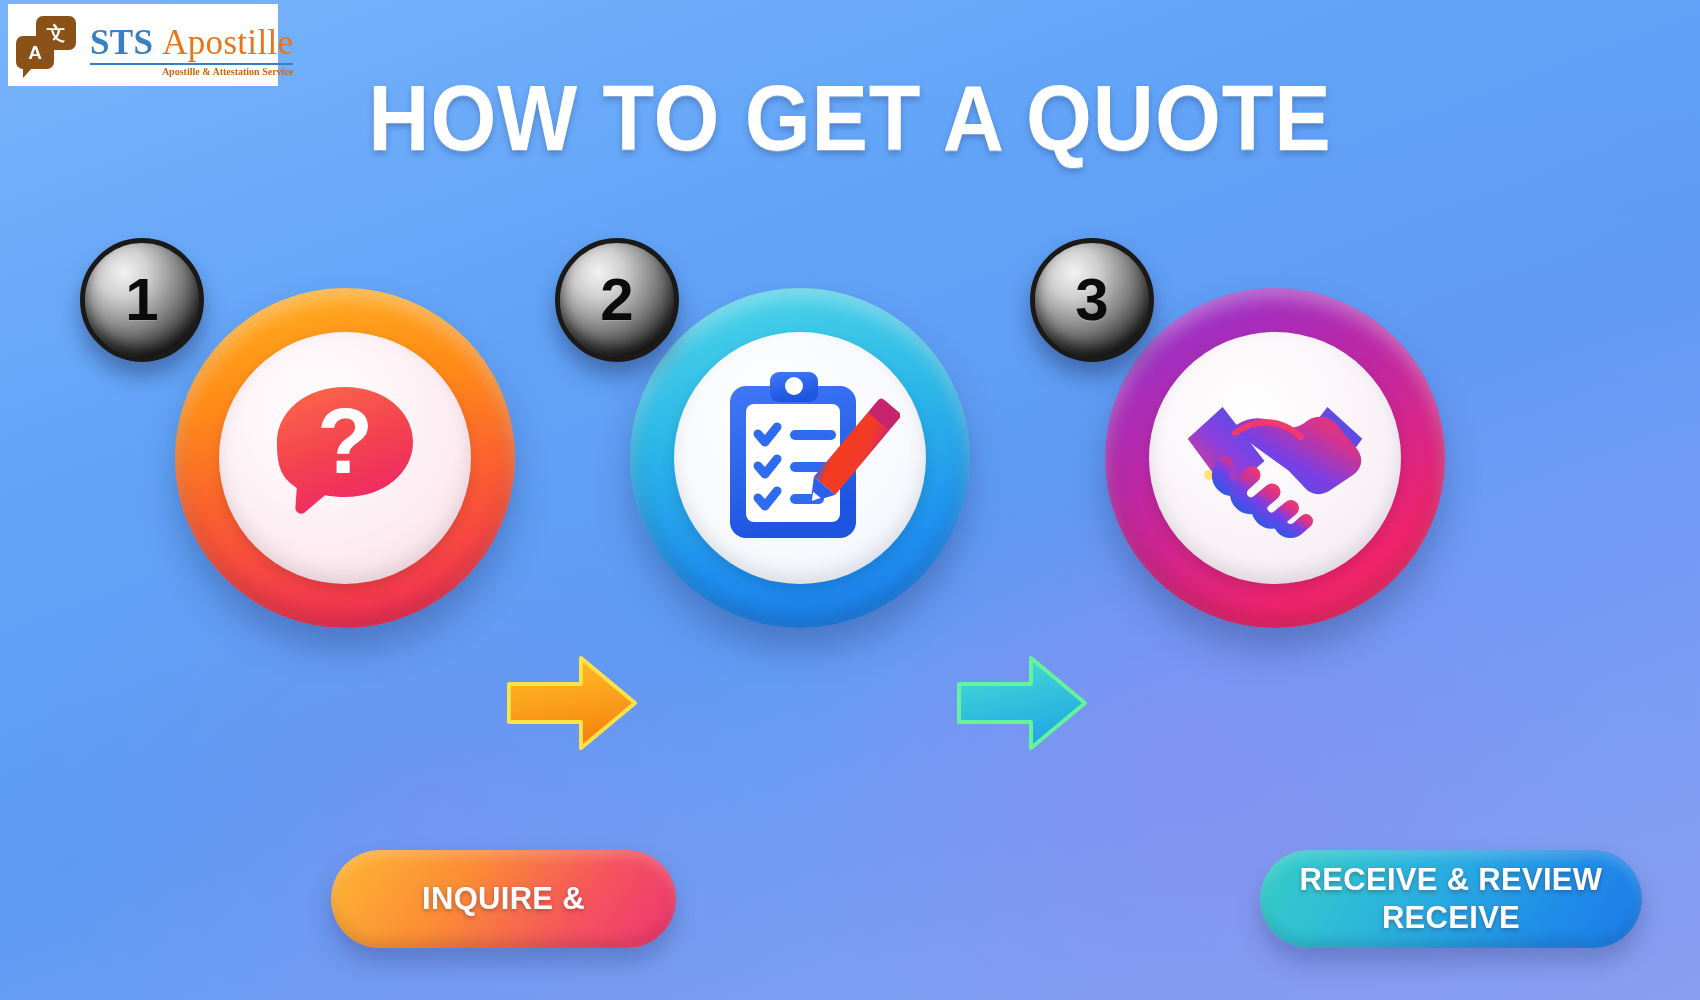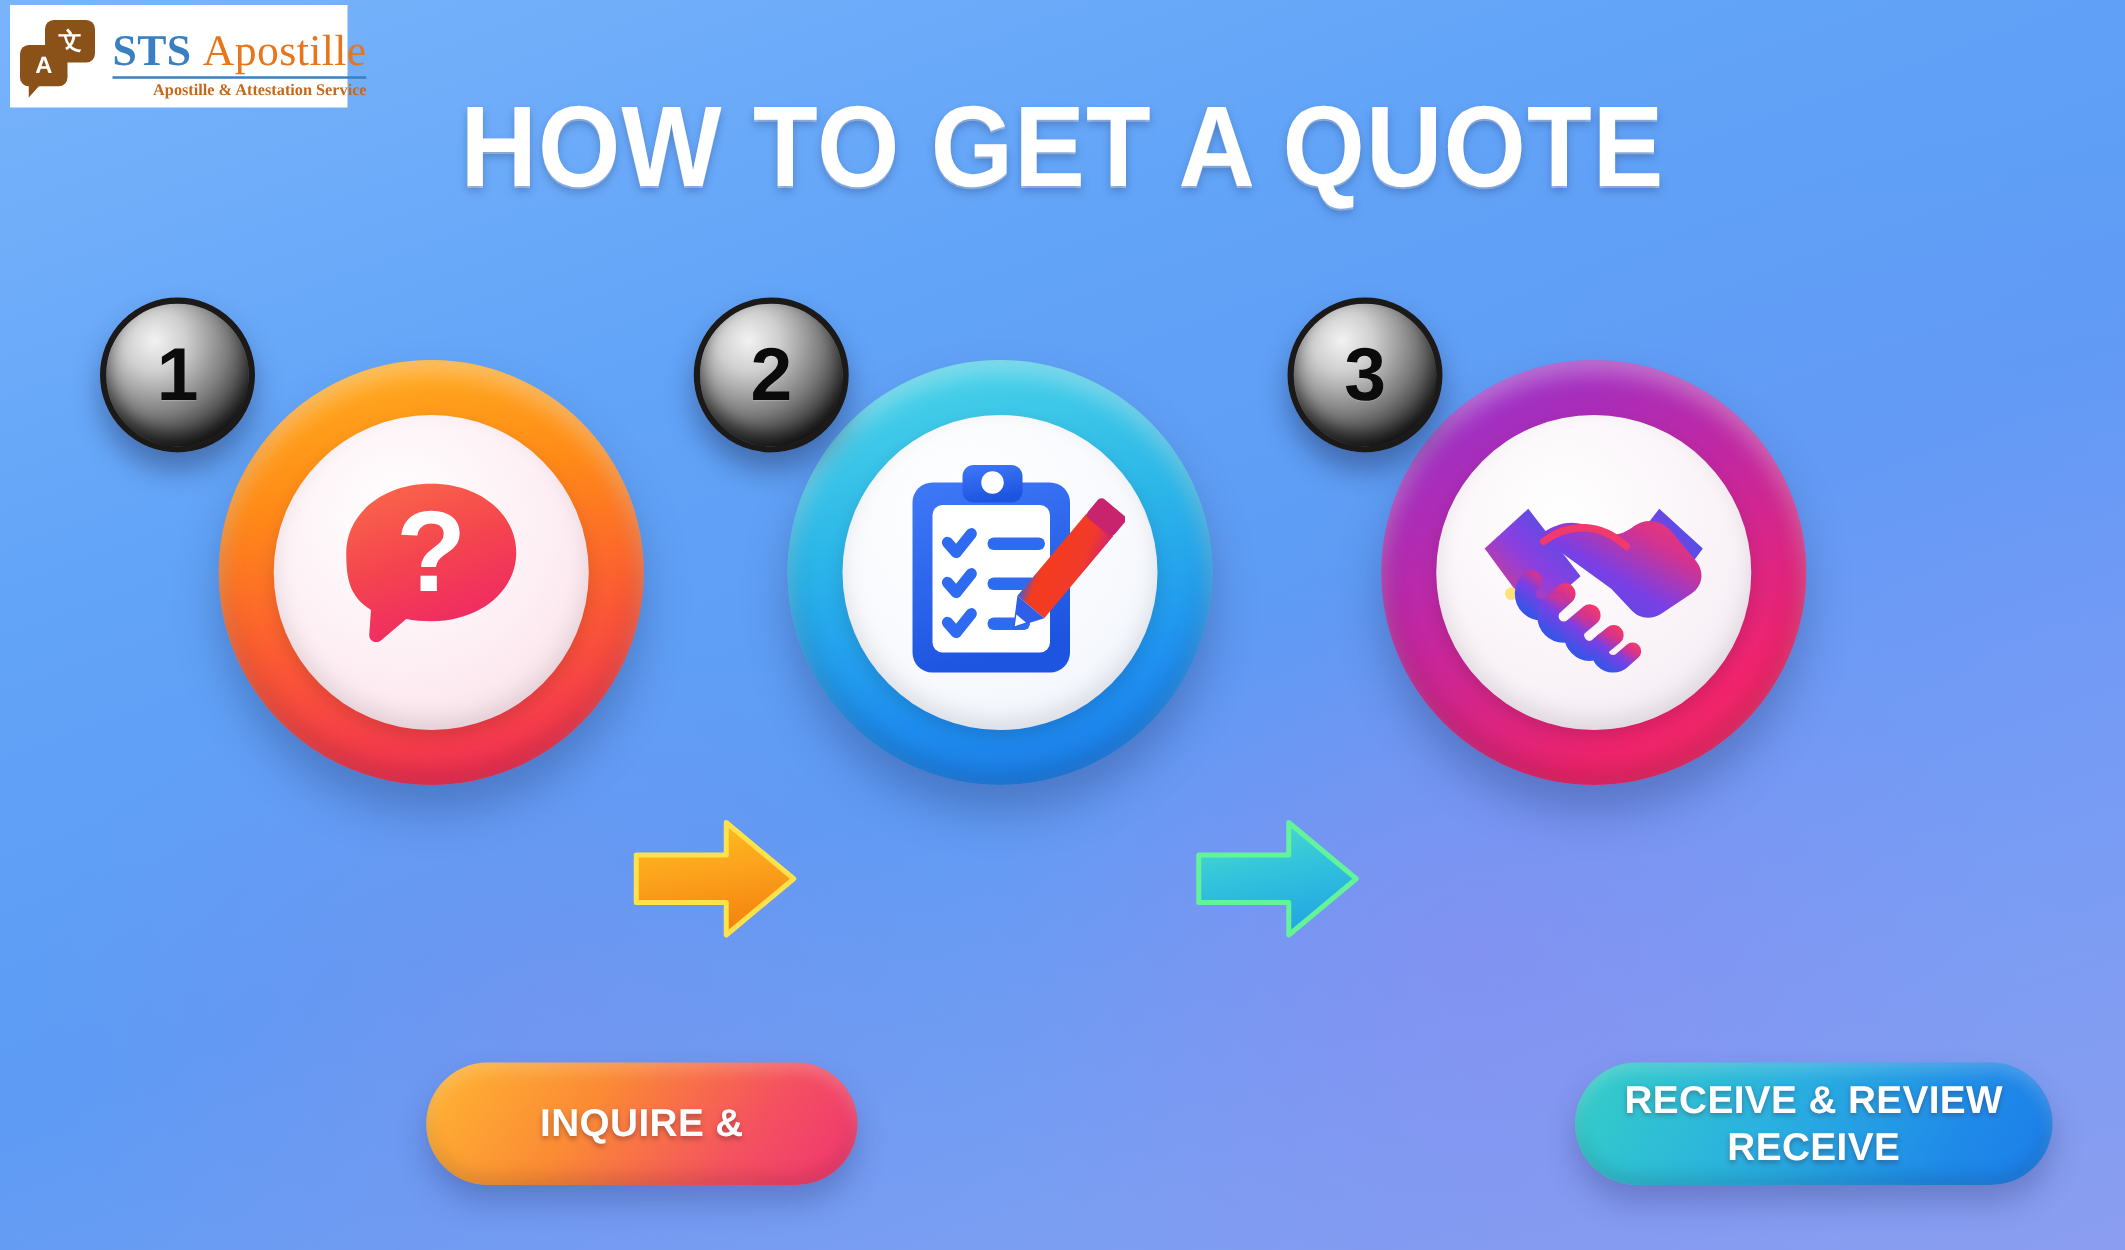--- a/index.html
+++ b/index.html
@@ -35,7 +35,7 @@
   .logo-title .sts{color:#3a7fc1;font-weight:700;}
   .logo-title .apo{color:#e8751a;font-weight:400;}
   .logo-rule{height:2px;background:#3a7fc1;margin:3px 0 2px;width:100%;}
-  .logo-sub{font-family:"Liberation Serif","DejaVu Serif",serif;font-size:13px;font-weight:700;
+  .logo-sub{font-family:"Liberation Serif","DejaVu Serif",serif;font-size:10px;font-weight:700;
     color:#c2691c;white-space:nowrap;text-align:right;}
   
   .title{

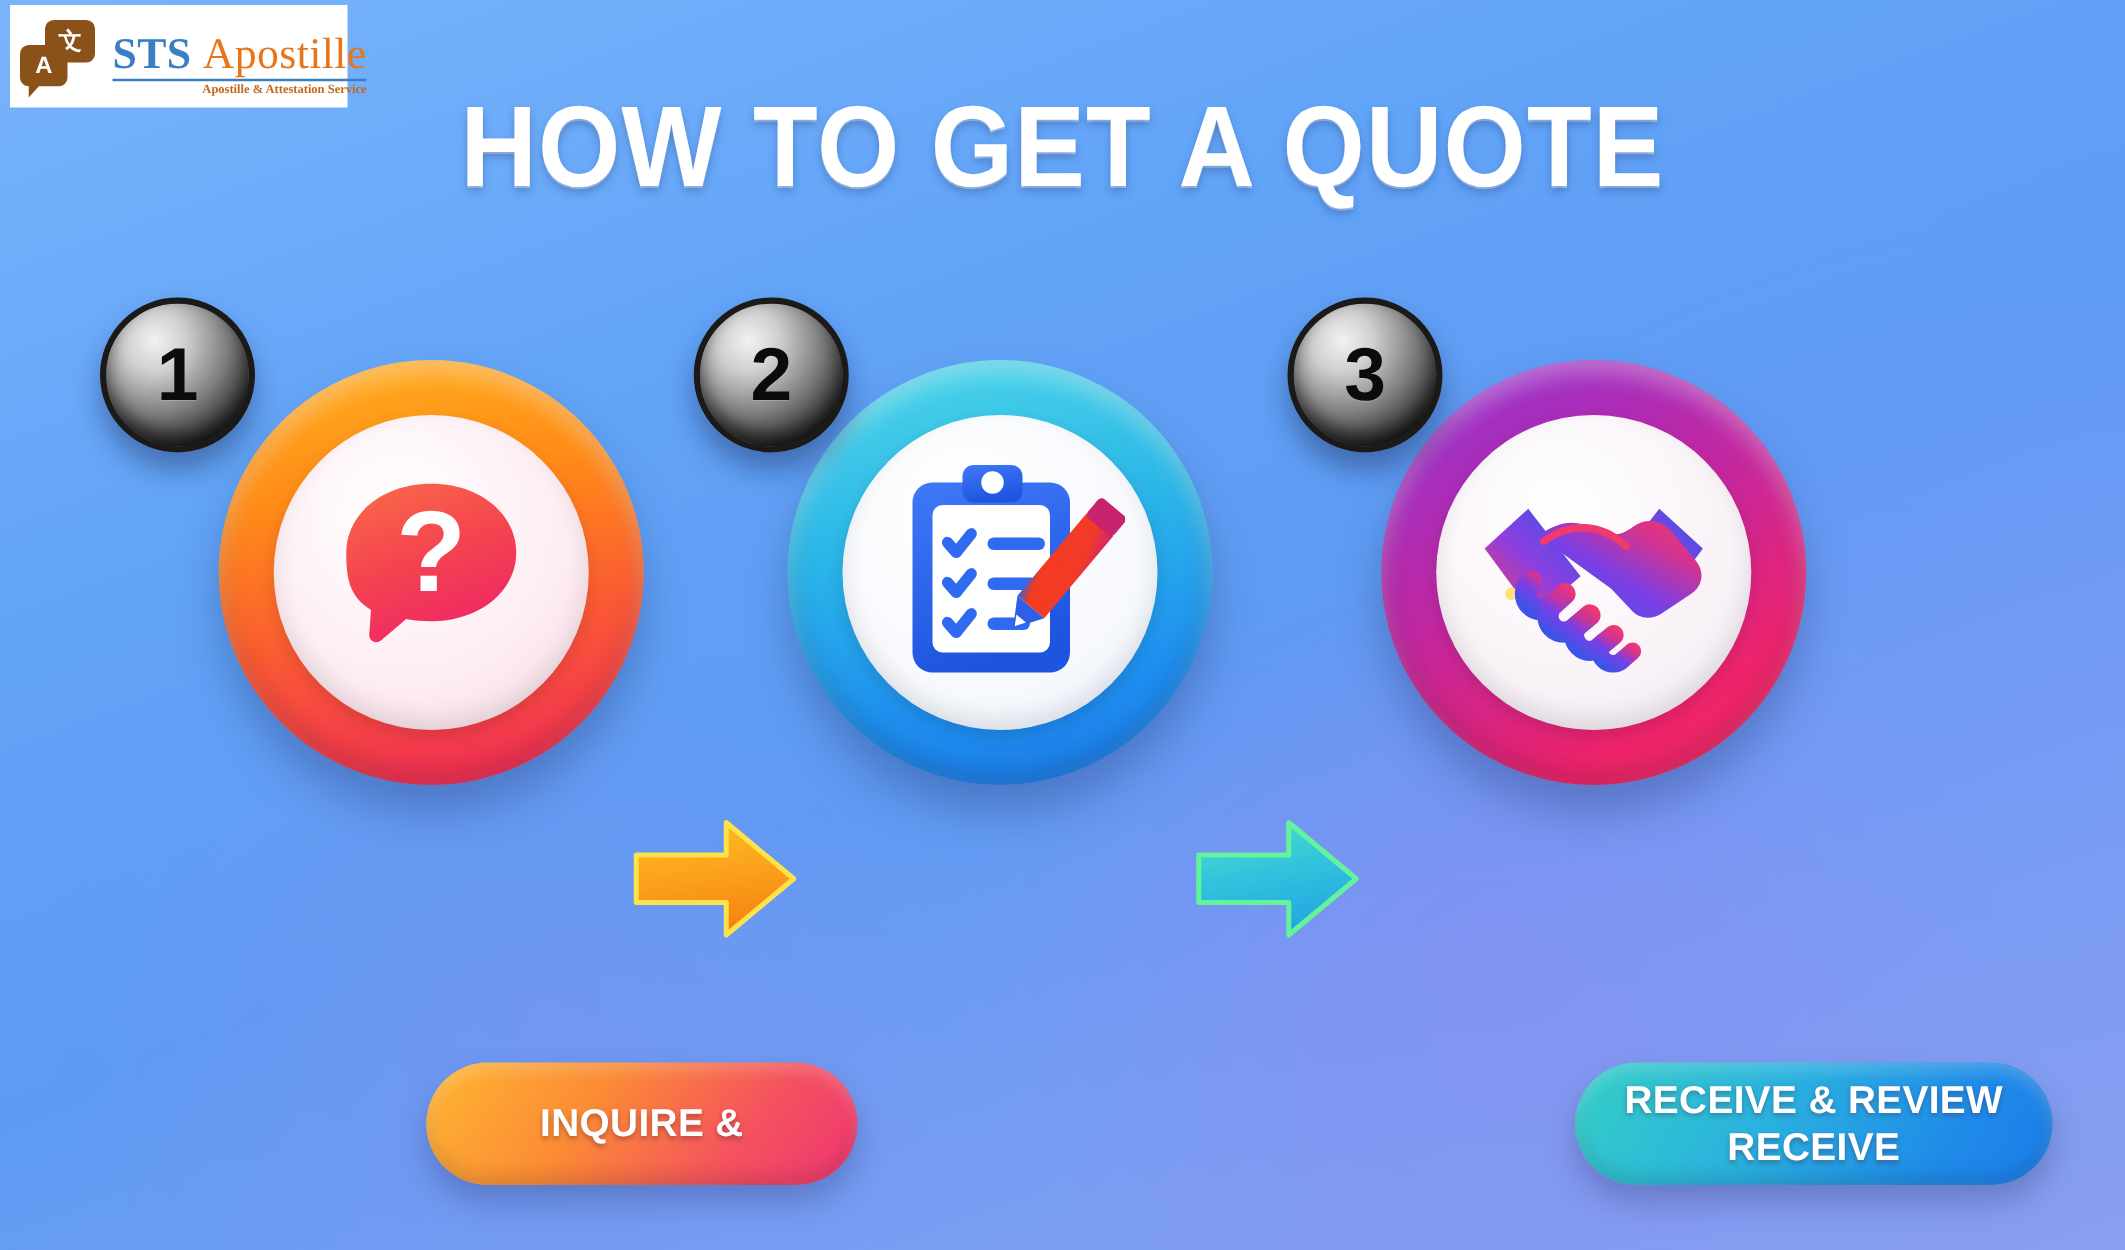--- a/index.html
+++ b/index.html
@@ -94,7 +94,7 @@
     text-shadow:0 2px 4px rgba(60,20,40,.35);
     box-shadow:0 14px 24px rgba(40,50,110,.30), inset 0 -7px 14px rgba(0,0,0,.13), inset 0 6px 12px rgba(255,255,255,.22);
   }
-  .pill.p1{left:176px;background:linear-gradient(125deg,#ffb733 0%,#fb8a35 38%,#f4525f 72%,#ef3471 100%);}
+  .pill.p1{left:166px;background:linear-gradient(125deg,#ffb733 0%,#fb8a35 38%,#f4525f 72%,#ef3471 100%);}
   .pill.p2{left:640px;width:382px;background:linear-gradient(120deg,#35cfc6 0%,#2ab0e0 42%,#1f8ae8 78%,#1d7de9 100%);}
   
   .footer-pill{

